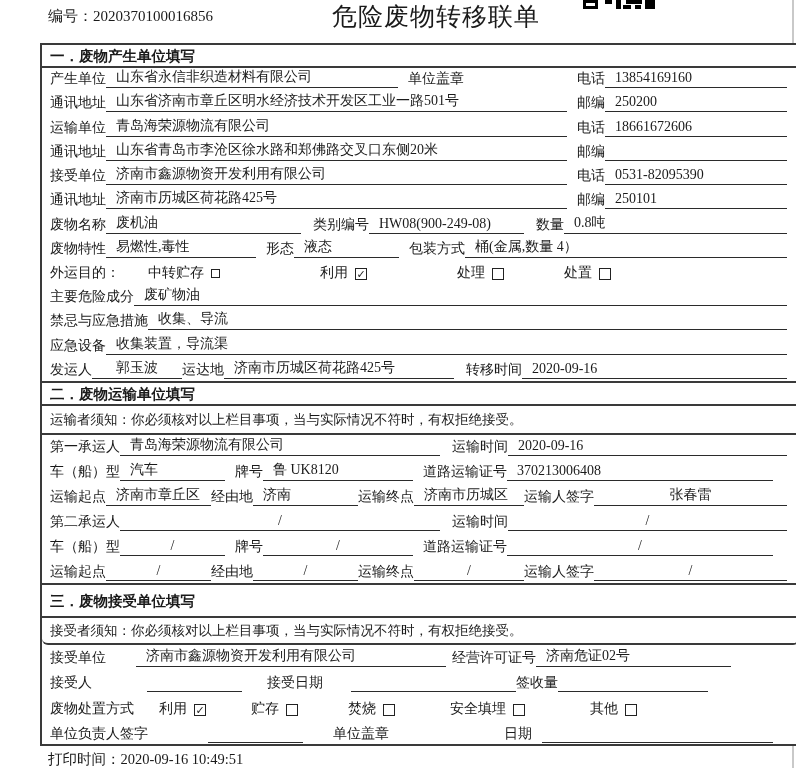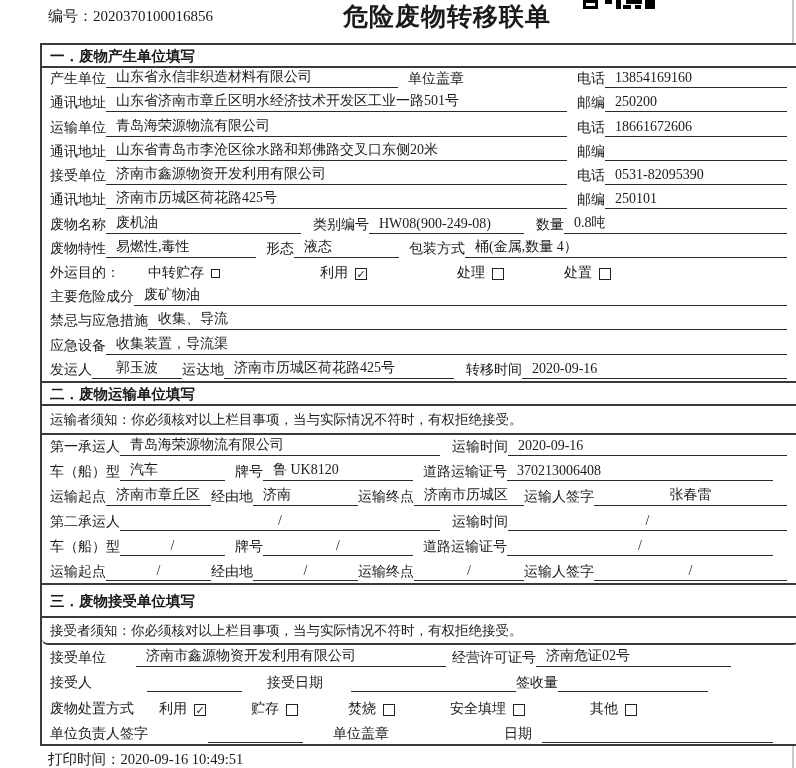--- a/index.html
+++ b/index.html
@@ -11,8 +11,8 @@
   .page-edge{position:absolute;top:0;right:2px;width:2px;height:768px;background:#c9c9c9;}
   
   .serial{position:absolute;left:48px;top:7px;font-size:15px;white-space:nowrap;}
-  .doc-title{position:absolute;left:332px;top:0px;width:230px;text-align:center;
-    font-size:25px;font-weight:bold;letter-spacing:1px;white-space:nowrap;}
+  .doc-title{position:absolute;left:332px;top:0px;width:230px;
+    font-size:25px;font-weight:normal;letter-spacing:1px;white-space:nowrap;}
   
   .qr{position:absolute;left:583px;top:0;width:72px;height:10px;}
   .qr i{position:absolute;background:#000;}

